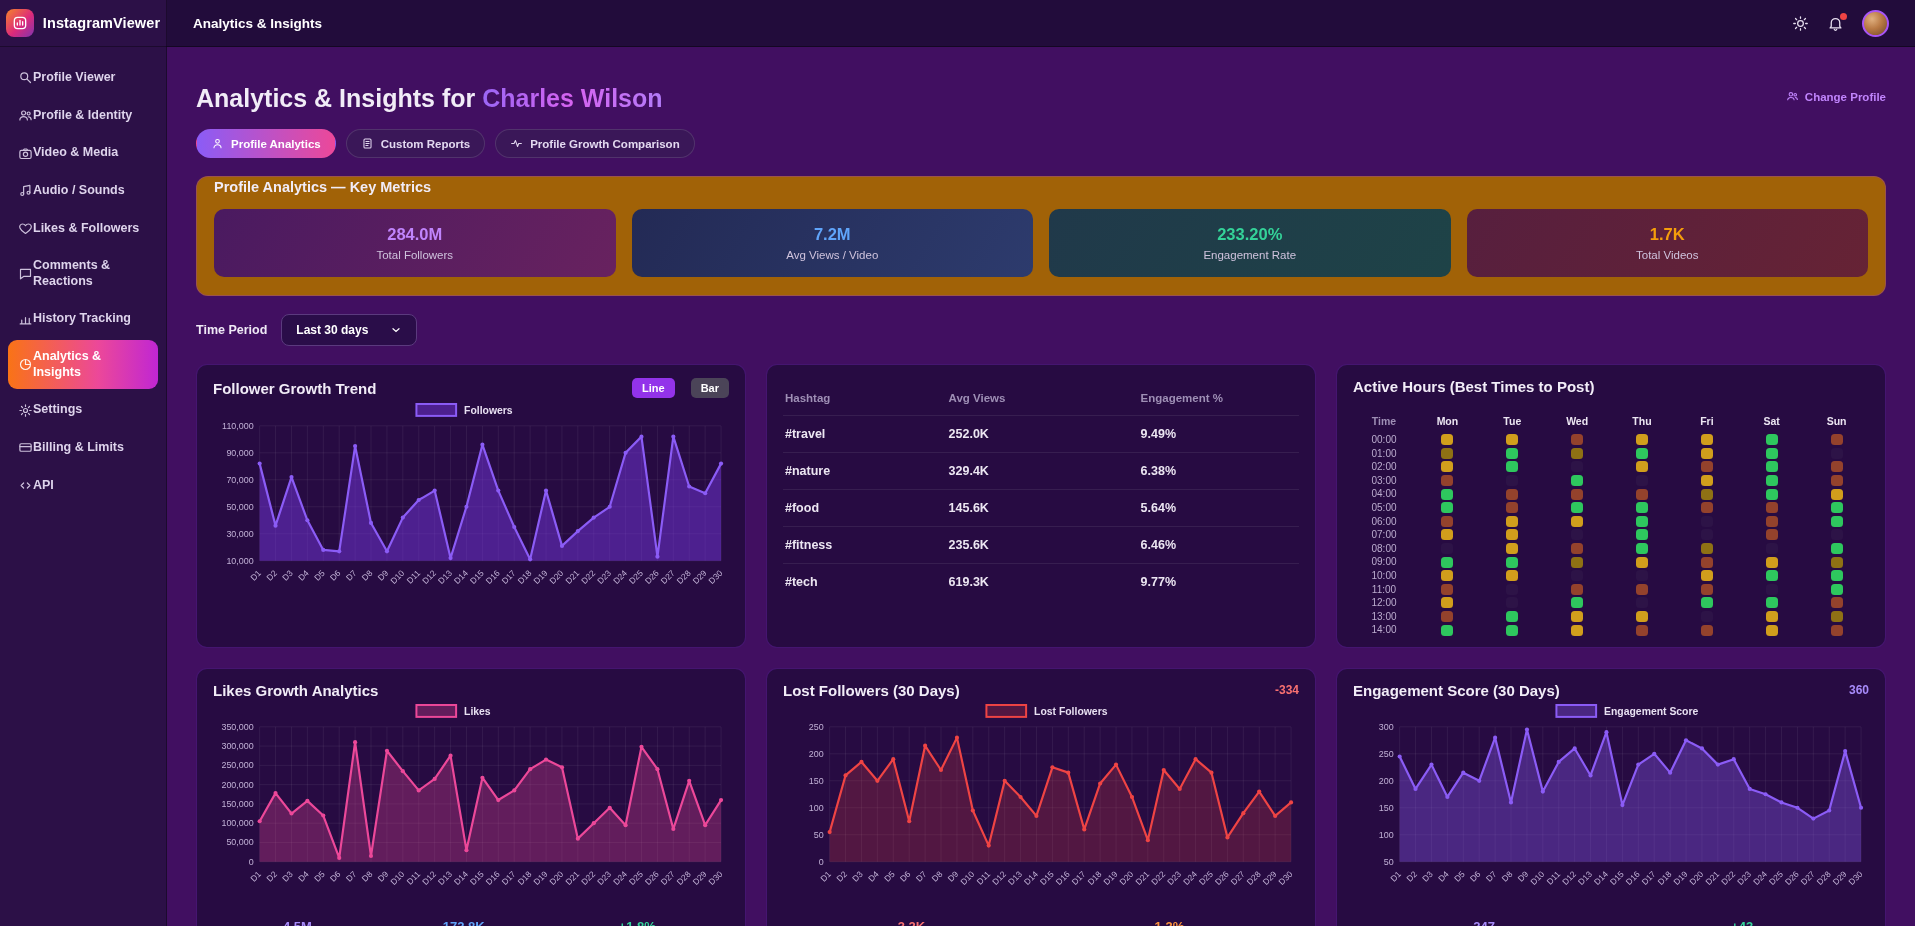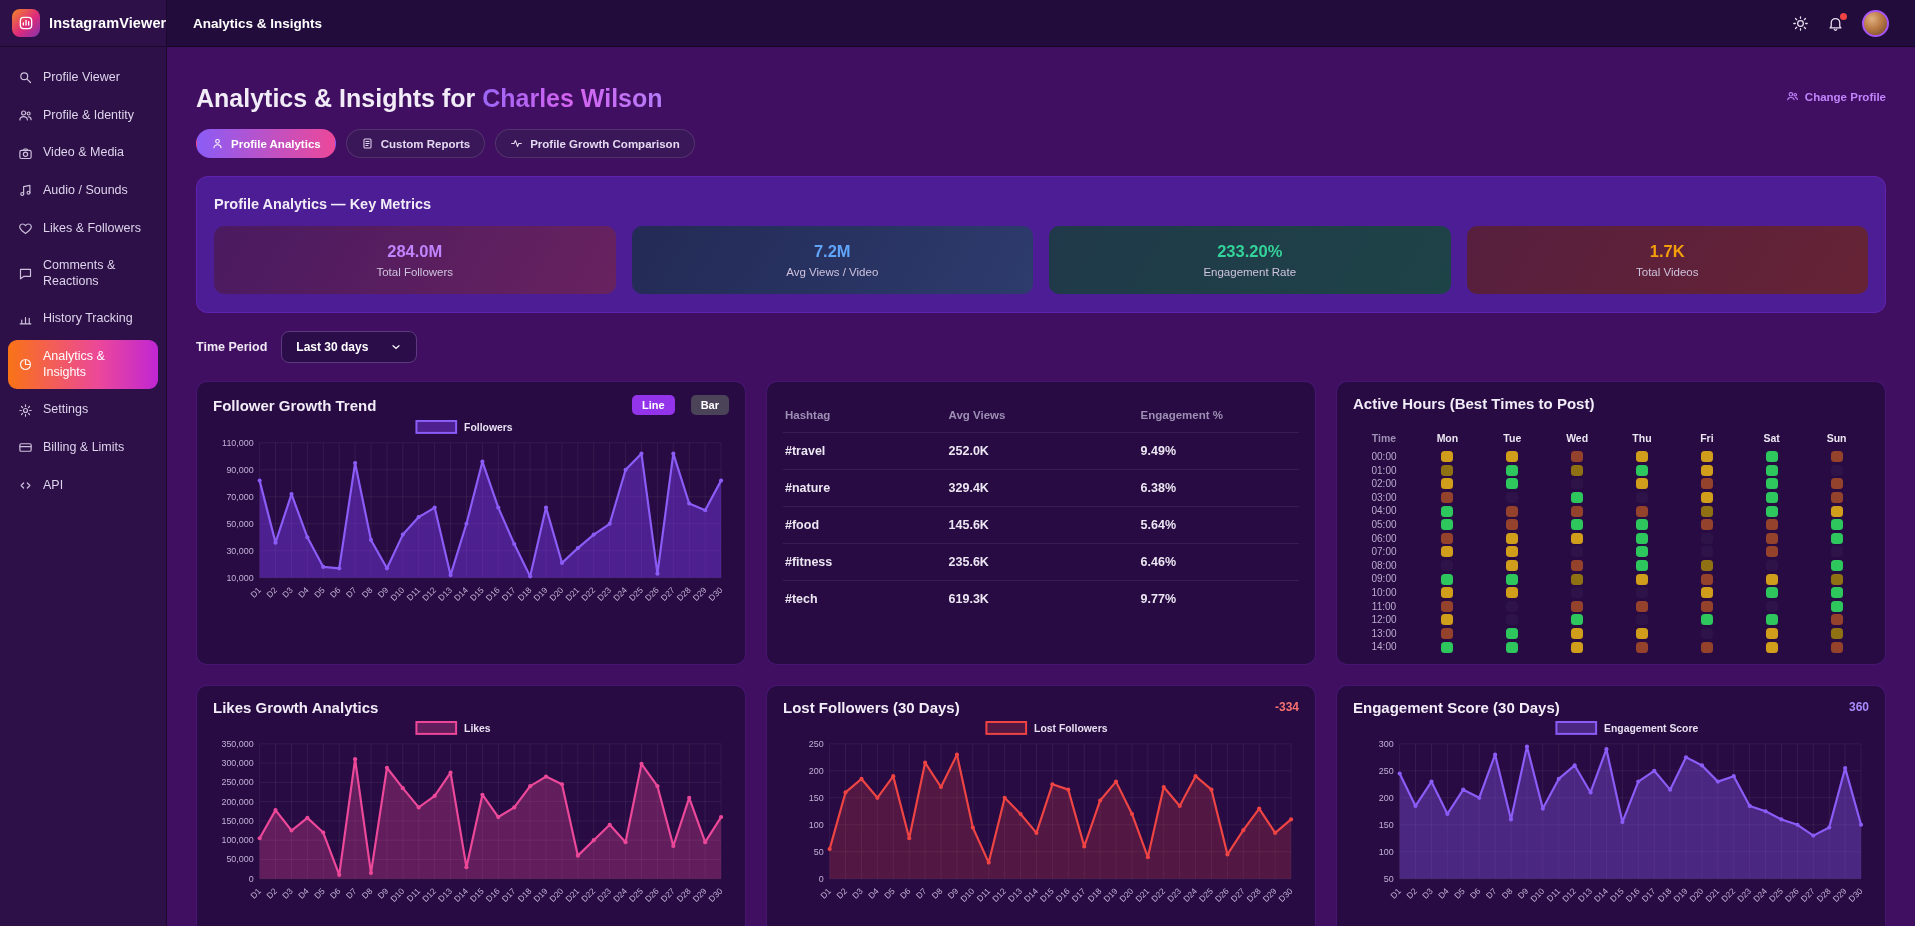--- a/index.html
+++ b/index.html
@@ -9,7 +9,7 @@
 
   
   .sidebar { width:167px; background:#2c1047; border-right:1px solid rgba(0,0,0,.35);
-    display:flex; flex-direction:column; flex-shrink:0; }
+    display:flex; flex-direction:column; flex-shrink:0;align-items:center; }
   .logo-row { height:47px; display:flex; align-items:center; gap:9px; padding:0 12px;
     border-bottom:1px solid rgba(0,0,0,.35); }
   .logo-badge { width:28px; height:28px; border-radius:8px; flex-shrink:0;

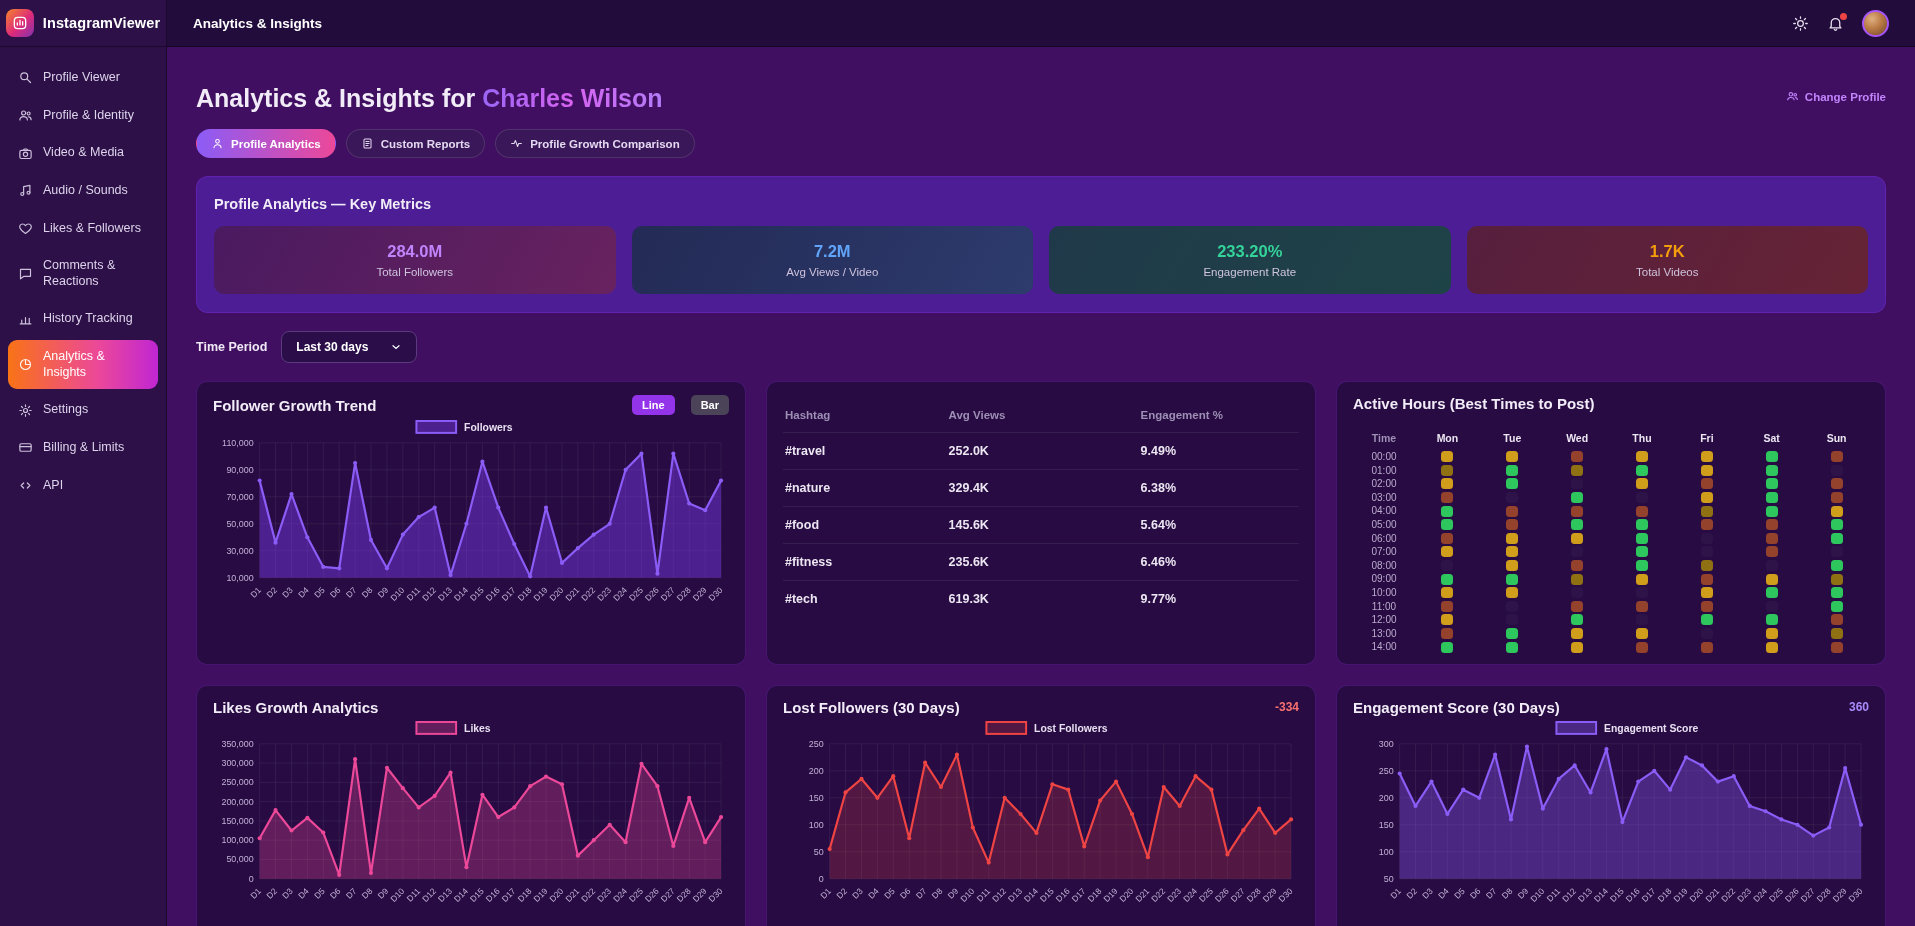--- a/index.html
+++ b/index.html
@@ -17,8 +17,8 @@
     display:flex; align-items:center; justify-content:center; color:#fff; }
   .logo-text { color:#fff; font-weight:bold; font-size:14.5px; letter-spacing:.1px; }
   .nav { padding:14px 8px; display:flex; flex-direction:column; gap:4px; }
-  .nav-item { display:flex; align-items:center; gap:10px; padding:9px 10px; border-radius:9px;
-    color:#ded4ec; font-size:12.5px; font-weight:normal; cursor:pointer; line-height:1.25; }
+  .nav-item { display:flex; align-items:center; padding:9px 10px; border-radius:9px;
+    color:#ded4ec; font-size:12.5px; font-weight:bold; cursor:pointer; line-height:1.25; }
   .nav-item svg { flex-shrink:0; opacity:.9; }
   .nav-item.active { background:linear-gradient(90deg,#f97316 0%,#ec4899 60%,#c026d3 100%);
     color:#fff; }

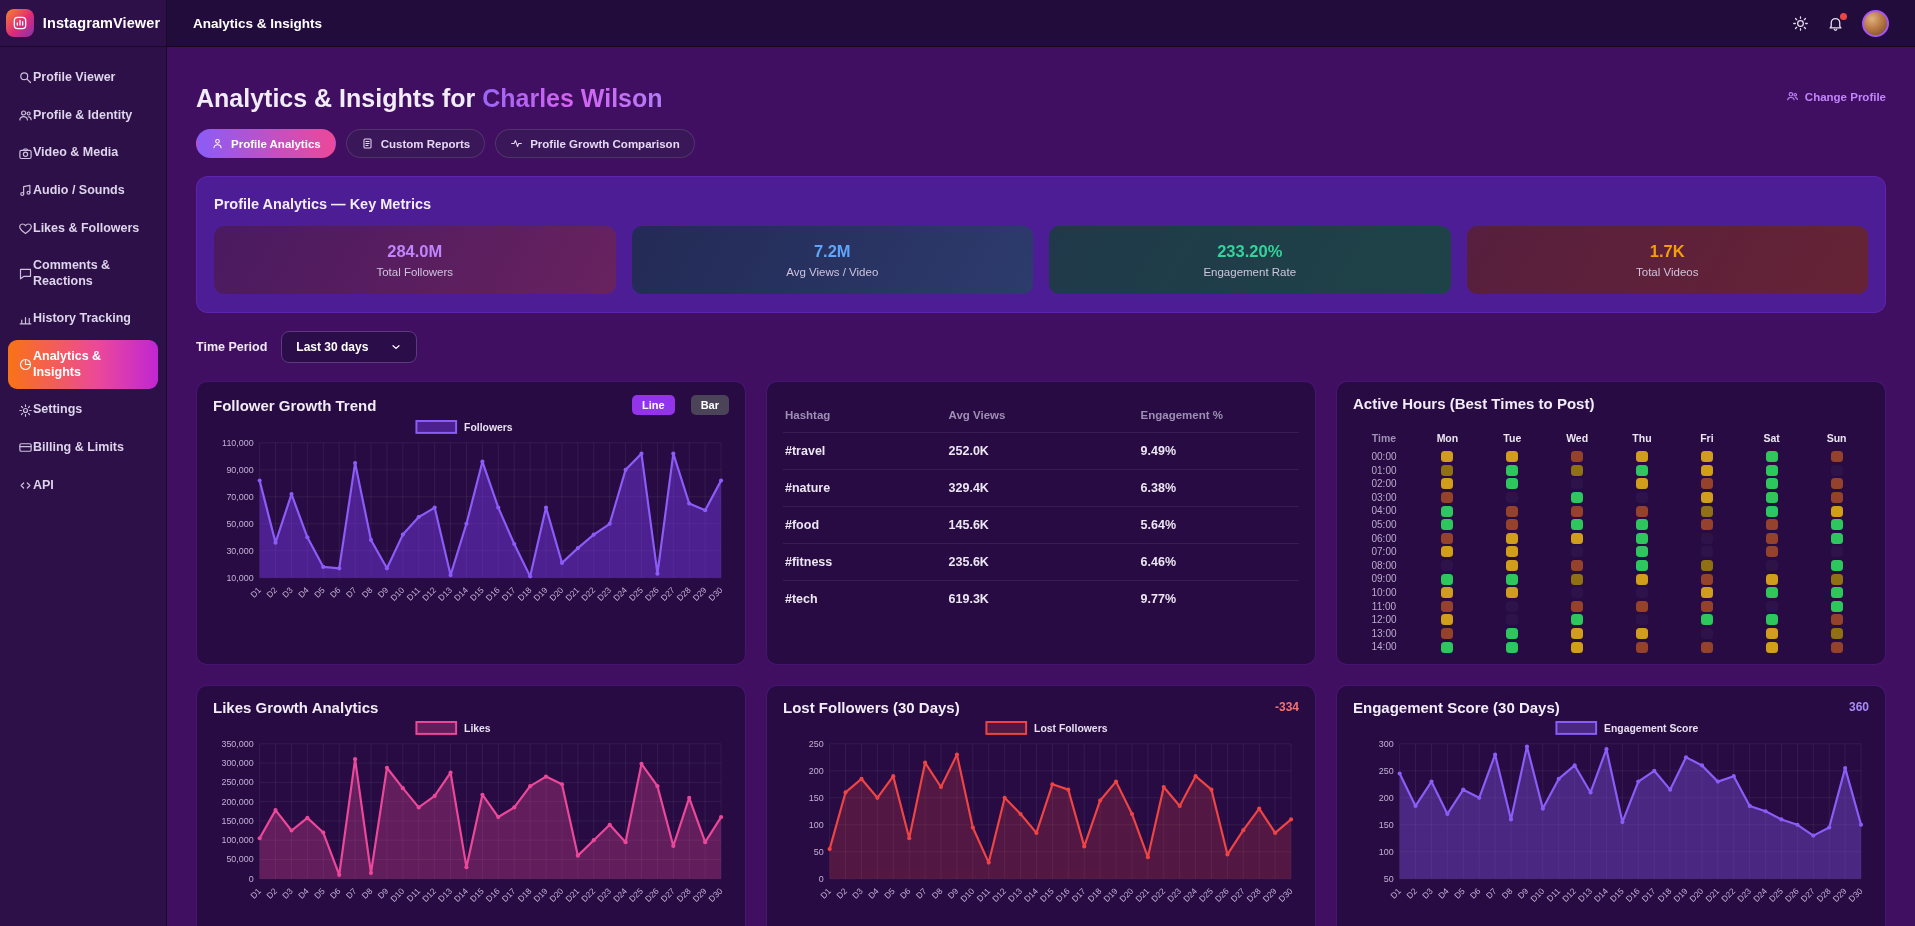--- a/index.html
+++ b/index.html
@@ -51,8 +51,8 @@
   .tab.active { background:linear-gradient(90deg,#8b5cf6,#ec4899); color:#fff; border-color:transparent; }
 
   
-  .metrics-panel { background:#4c1d95; border:1px solid rgba(147,51,234,.3); border-radius:12px;
-    padding:19px 17px 18px; margin-bottom:18px; }
+  .metrics-panel { background:#a16207; border:1px solid rgba(147,51,234,.3); border-radius:12px;
+    padding:2px 17px 18px; margin-bottom:18px; }
   .metrics-title { color:#f1ecf7; font-size:14.5px; font-weight:bold; margin-bottom:14px; }
   .metrics-grid { display:grid; grid-template-columns:repeat(4,1fr); gap:16px; }
   .metric-card { border-radius:10px; padding:16px 10px; text-align:center; }

